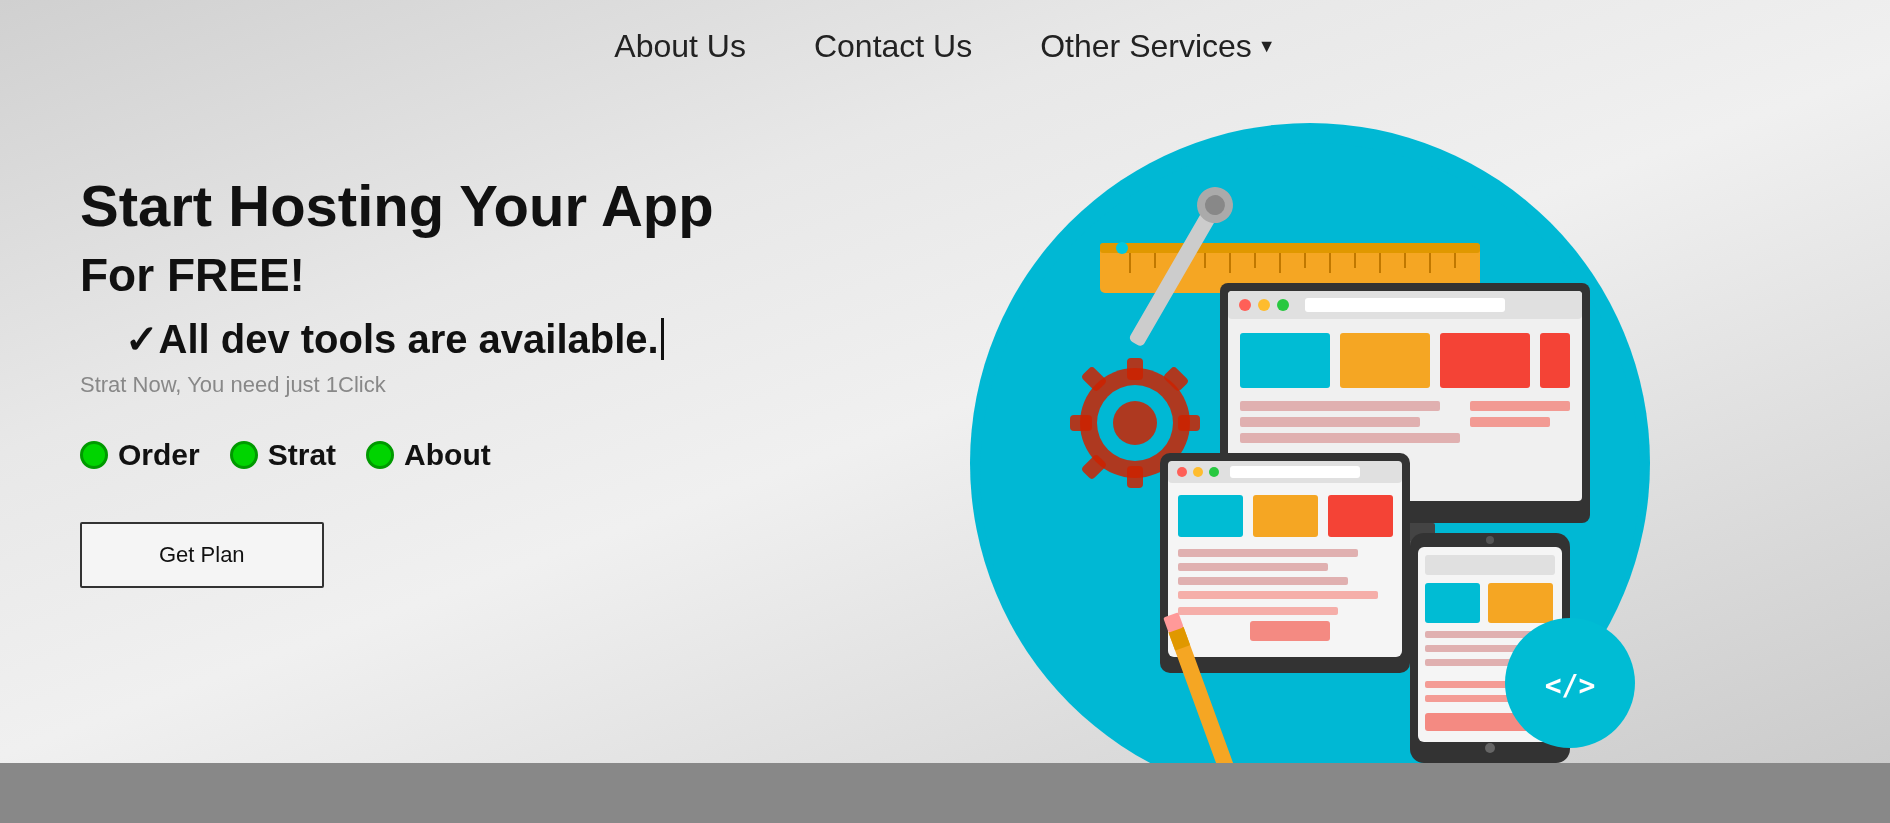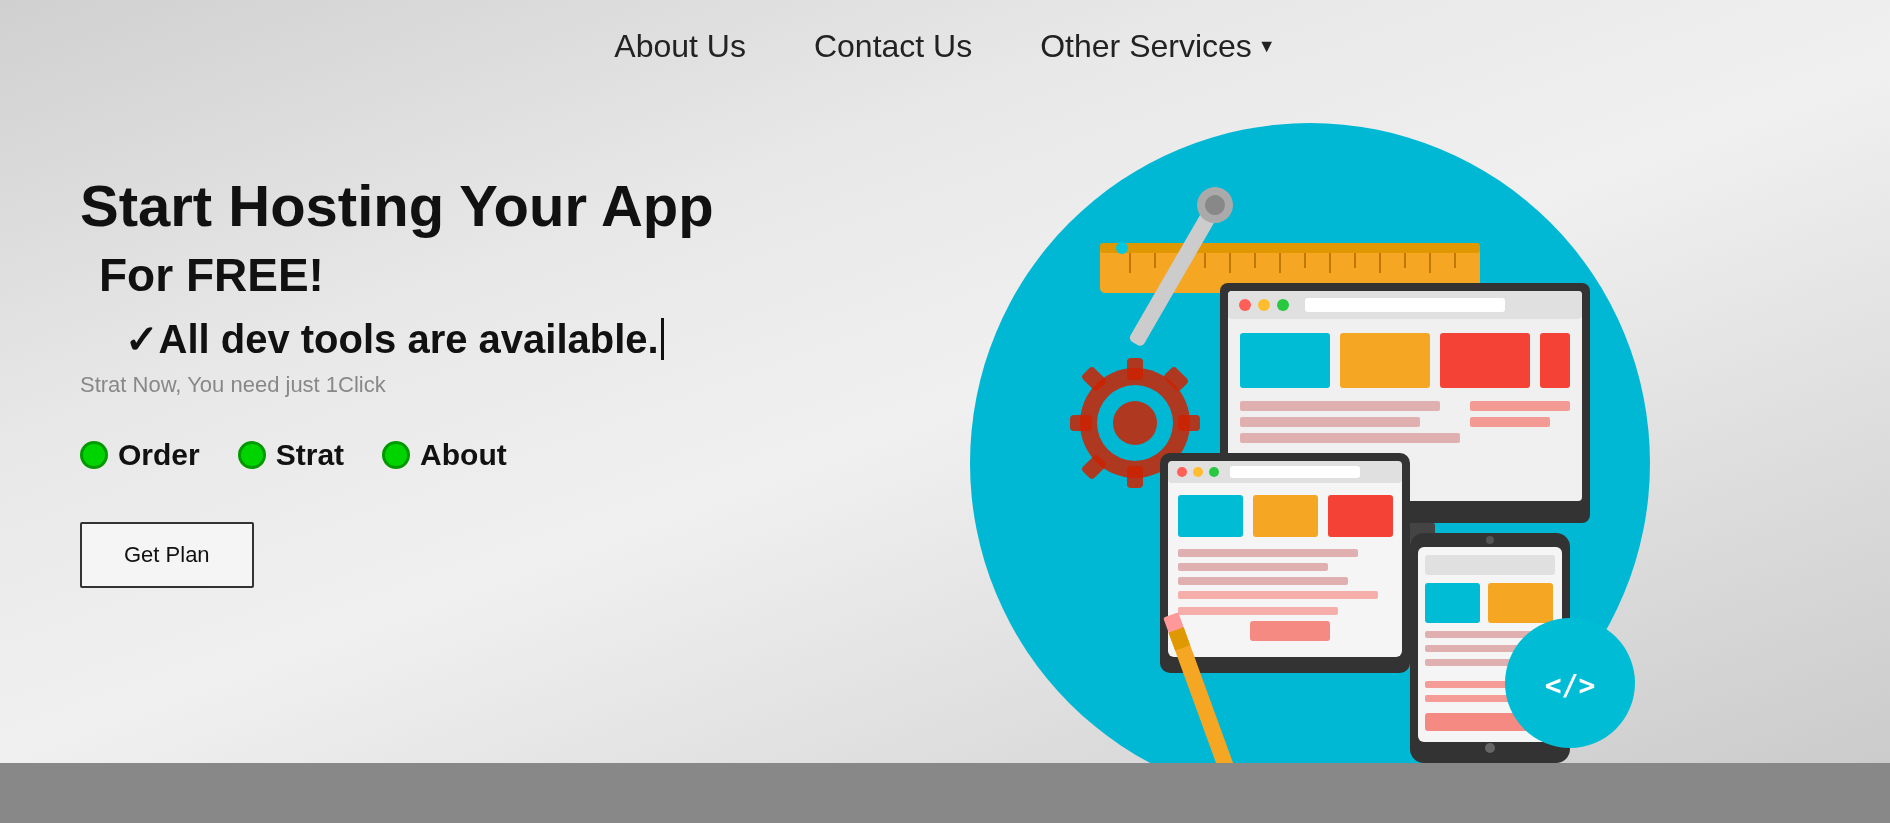--- a/index.html
+++ b/index.html
@@ -68,7 +68,6 @@
       font-weight: 900;
       color: #111;
       margin-bottom: 14px;
-      margin-left: 19px;
     }
 
     .hero-tagline {

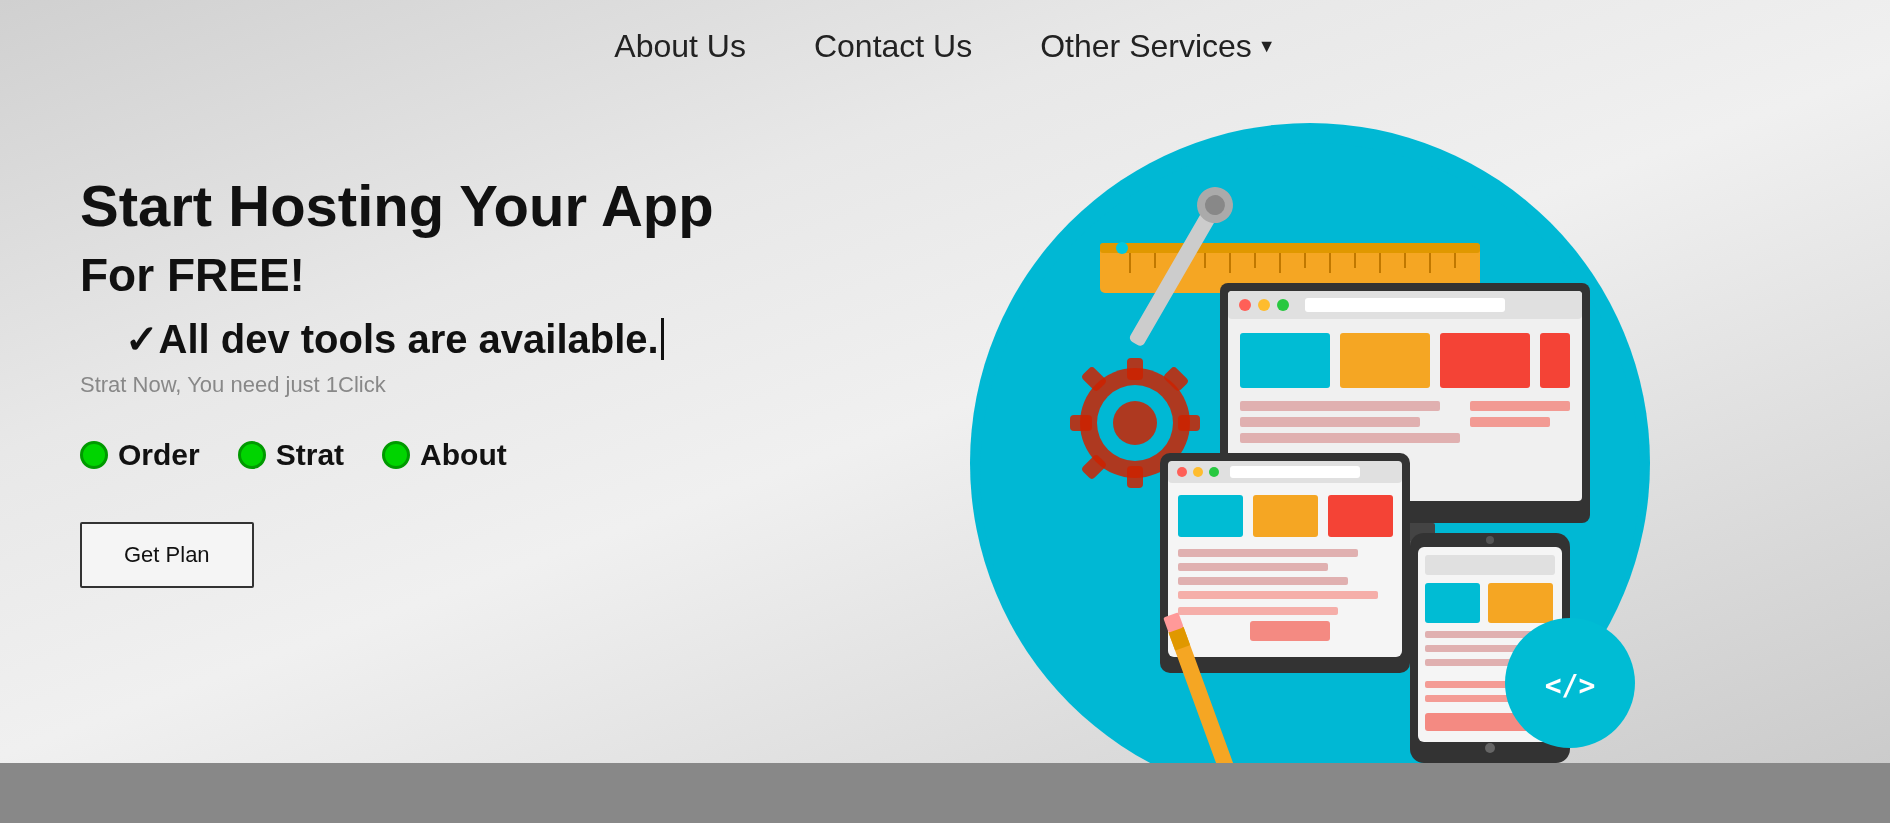--- a/index.html
+++ b/index.html
@@ -98,7 +98,7 @@
     .steps {
       display: flex;
       align-items: center;
-      gap: 38px;
+      gap: 30px;
       margin-bottom: 50px;
     }
 

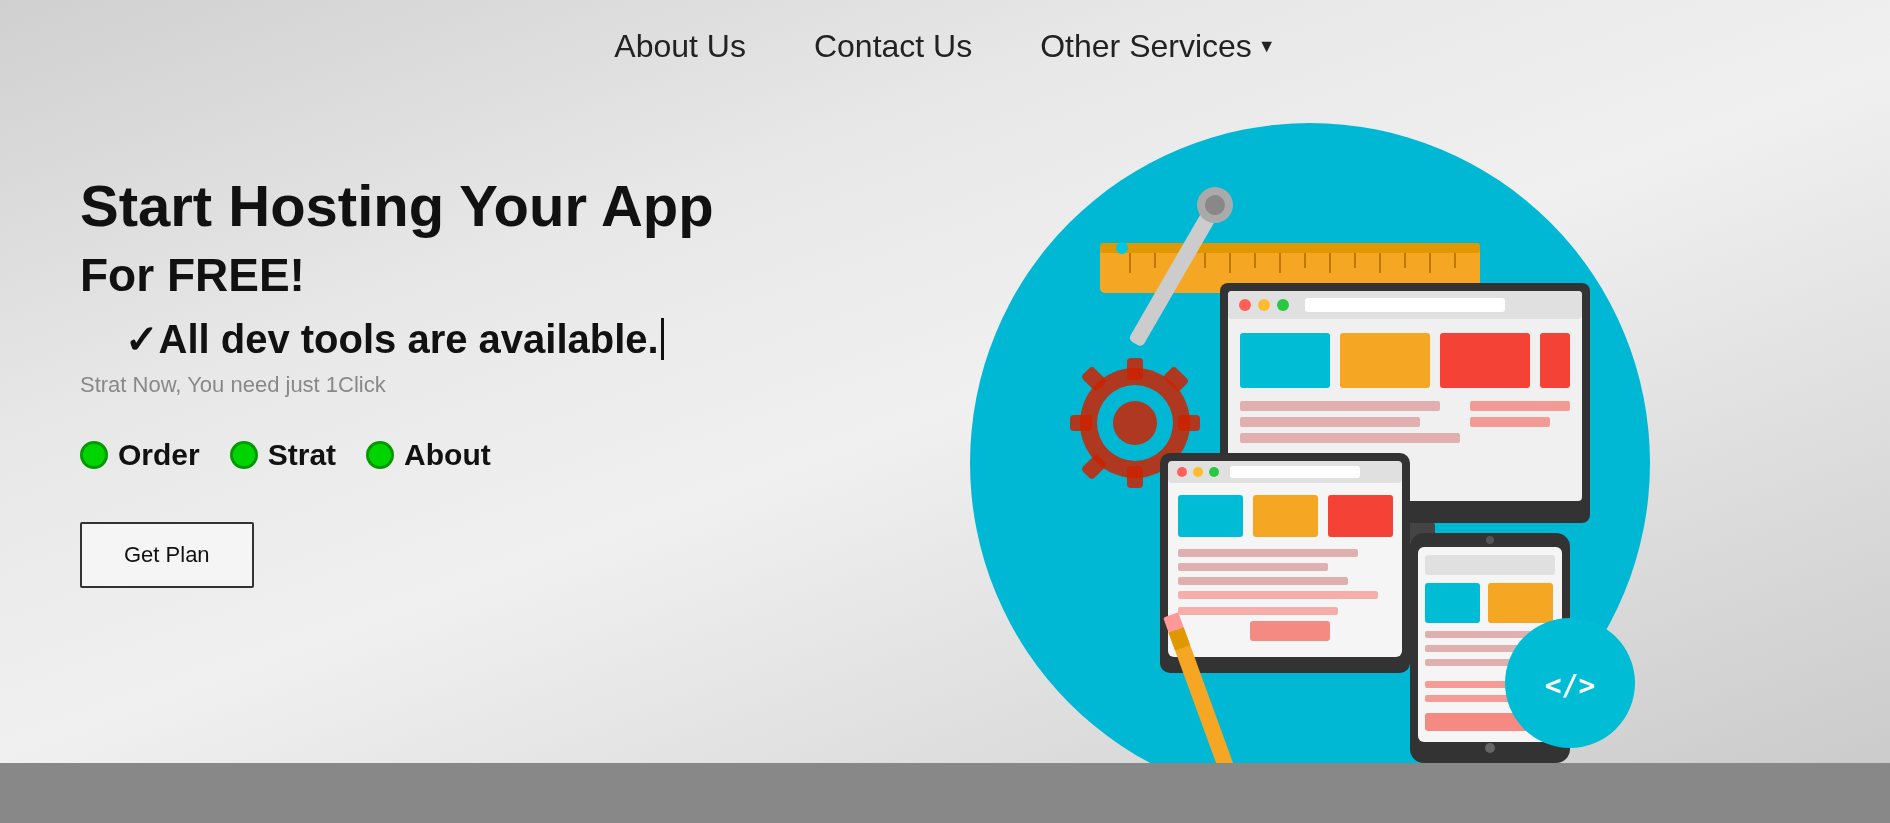--- a/index.html
+++ b/index.html
@@ -125,7 +125,7 @@
       background: #f5f5f5;
       color: #111;
       font-size: 22px;
-      padding: 18px 42px;
+      padding: 18px 77px;
       cursor: pointer;
       font-weight: 400;
       border-radius: 2px;

